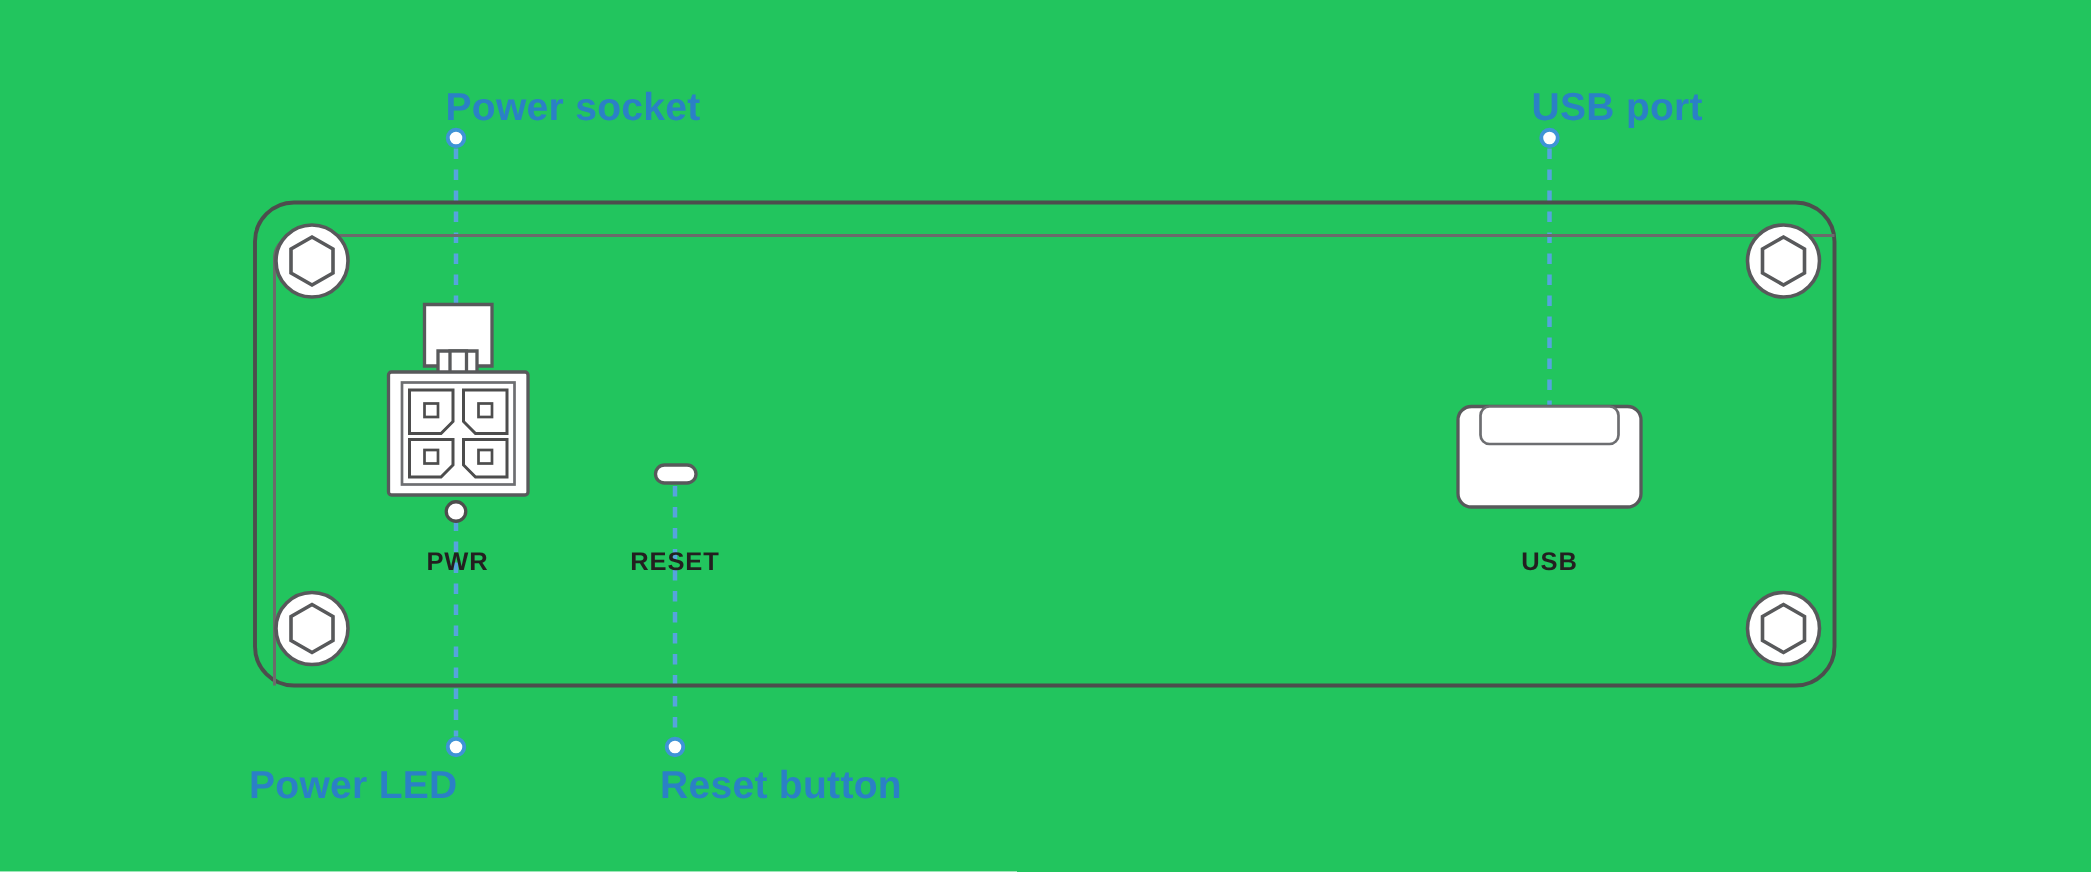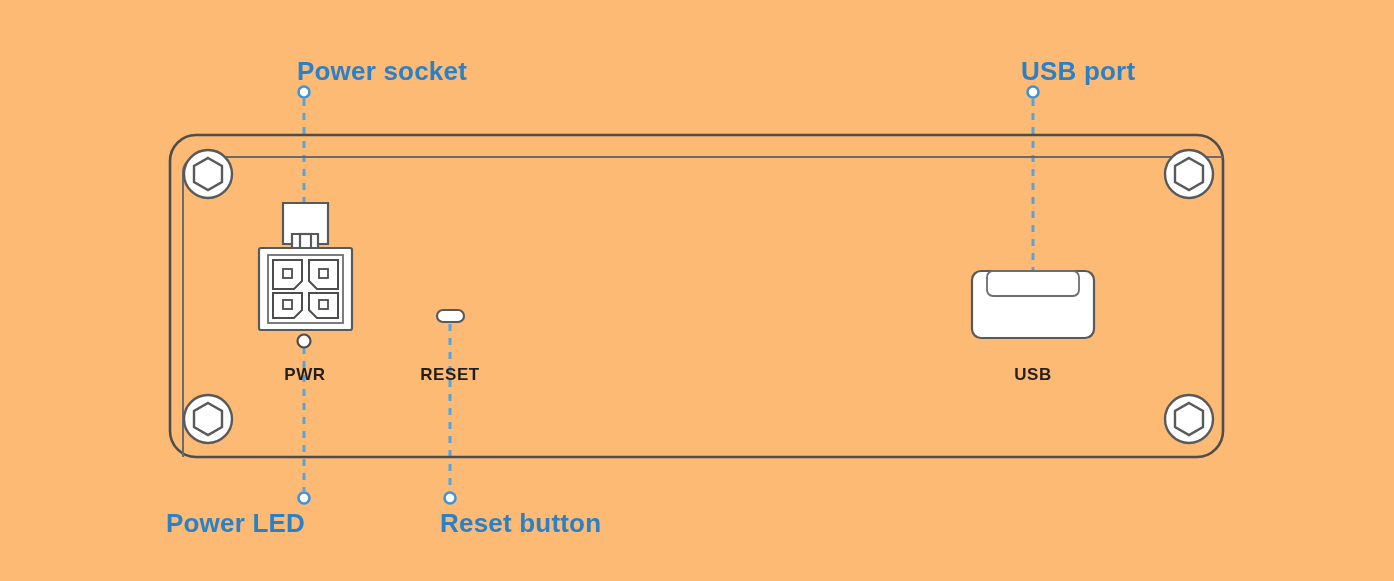--- a/index.html
+++ b/index.html
@@ -14,7 +14,7 @@
     position: relative;
     width: 1394px;
     height: 581px;
-    background: #fdba74;
+    background: #22c55e;
     overflow: hidden;
   }
   #diagram-svg {

